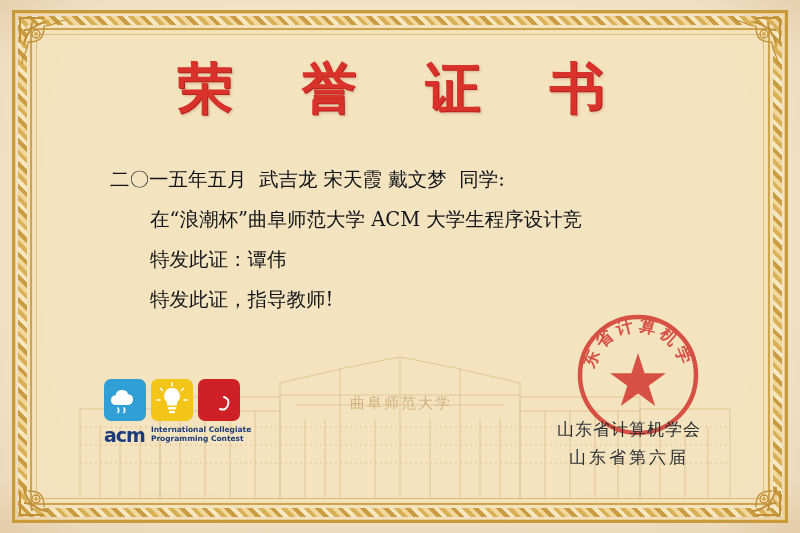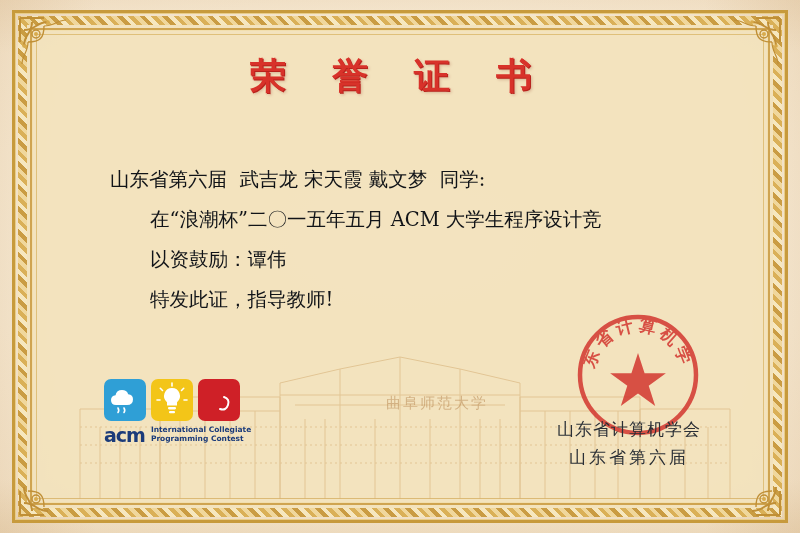--- a/index.html
+++ b/index.html
@@ -82,8 +82,8 @@
     top: 52px;
     left: 0; right: 0;
     text-align: center;
-    font-family: Liberation Sans, sans-serif;
-    font-size: 36px;
+    font-family: Liberation Mono, monospace;
+    font-size: 55px;
     font-weight: bold;
     letter-spacing: 18px;
     color: #d8322a;

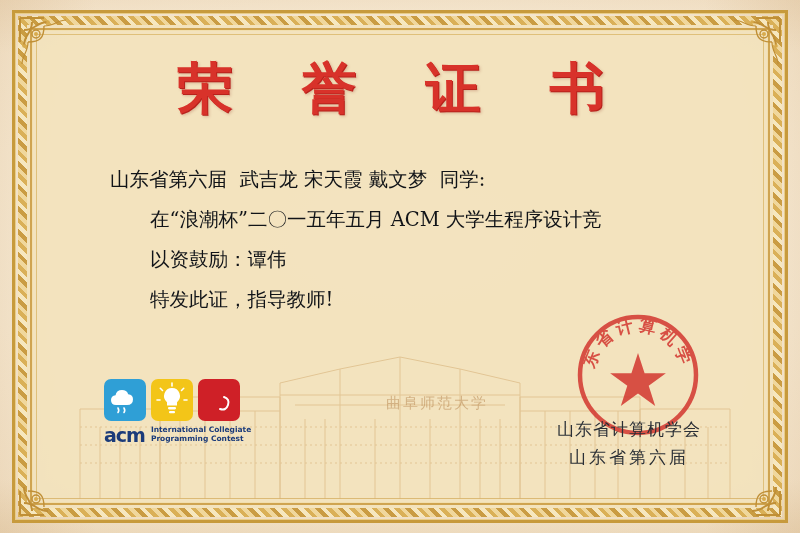--- a/index.html
+++ b/index.html
@@ -305,7 +305,7 @@
   <div class="title">荣 誉 证 书</div>
 
   <div class="body-text">
-    <div class="line">山东省第六届  武吉龙 宋天霞 戴文梦  同学:</div>
+    <div class="line">二〇一五年五月  武吉龙 宋天霞 戴文梦  同学:</div>
     <div class="line indent">在“浪潮杯”二〇一五年五月 ACM 大学生程序设计竞</div>
     <div class="line indent2">以资鼓励：谭伟</div>
     <div class="line indent2">特发此证，指导教师!</div>

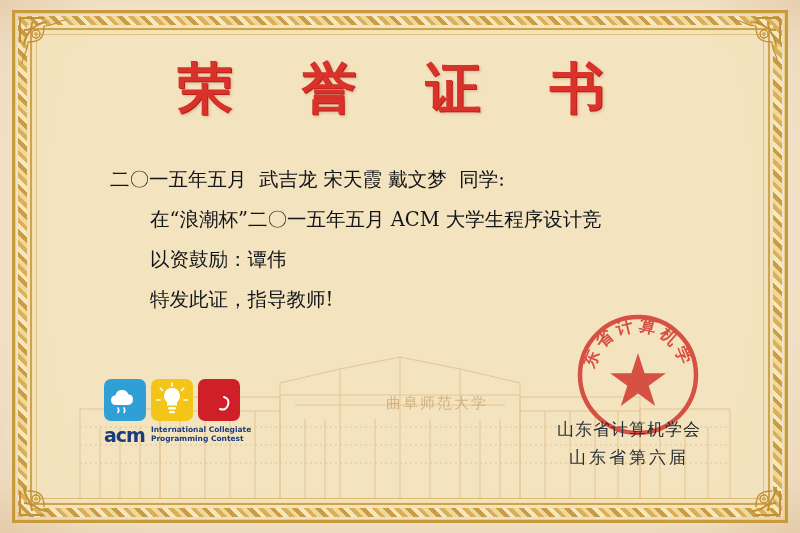--- a/index.html
+++ b/index.html
@@ -306,7 +306,7 @@
 
   <div class="body-text">
     <div class="line">二〇一五年五月  武吉龙 宋天霞 戴文梦  同学:</div>
-    <div class="line indent">在“浪潮杯”二〇一五年五月 ACM 大学生程序设计竞</div>
+    <div class="line indent">在“浪潮杯”曲阜师范大学 ACM 大学生程序设计竞</div>
     <div class="line indent2">以资鼓励：谭伟</div>
     <div class="line indent2">特发此证，指导教师!</div>
   </div>

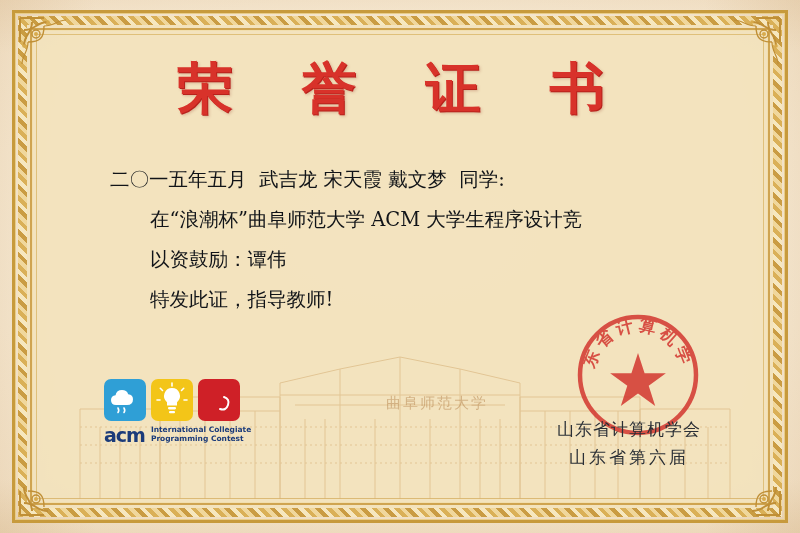--- a/index.html
+++ b/index.html
@@ -307,7 +307,7 @@
   <div class="body-text">
     <div class="line">二〇一五年五月  武吉龙 宋天霞 戴文梦  同学:</div>
     <div class="line indent">在“浪潮杯”曲阜师范大学 ACM 大学生程序设计竞</div>
-    <div class="line indent2">以资鼓励：谭伟</div>
+    <div class="line indent2">特发此证：谭伟</div>
     <div class="line indent2">特发此证，指导教师!</div>
   </div>
 

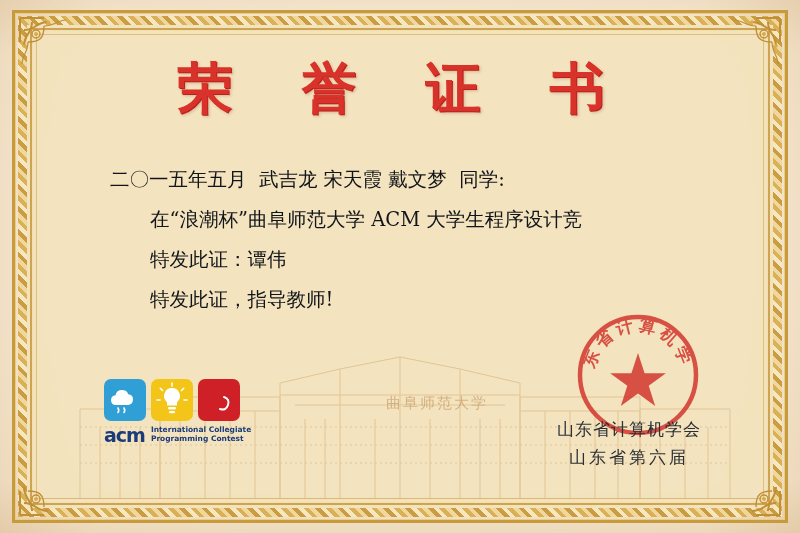--- a/index.html
+++ b/index.html
@@ -127,7 +127,6 @@
     font-family: "DejaVu Serif", "Liberation Serif", serif;
     font-size: 15px;
     letter-spacing: 2px;
-    margin-left: 36px;
   }
 
   

